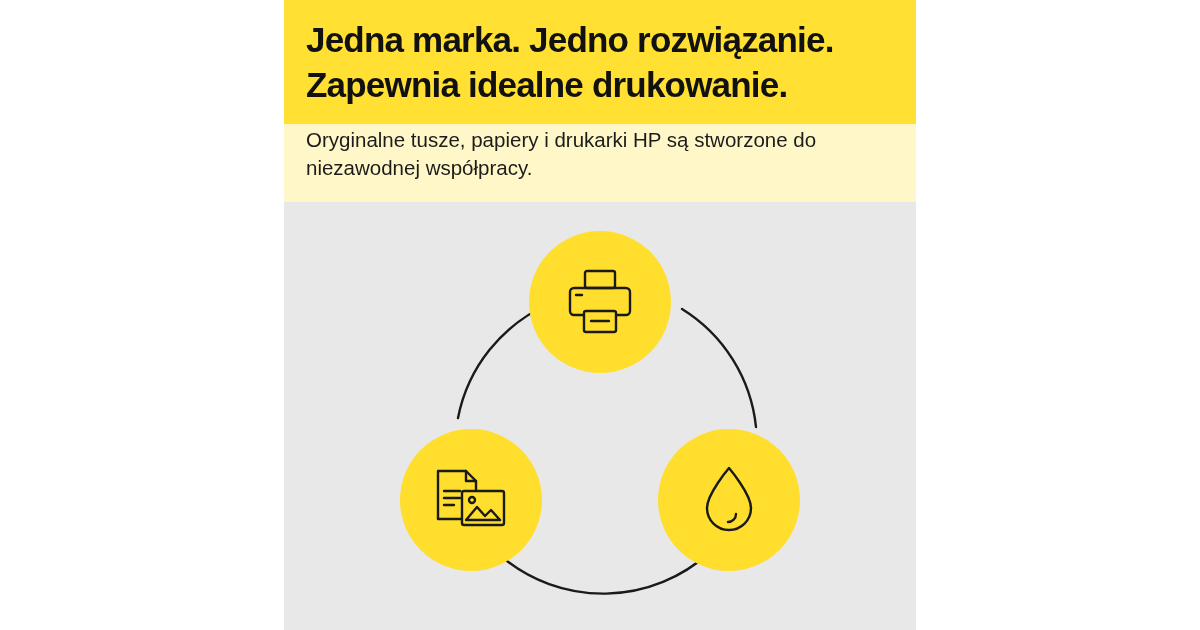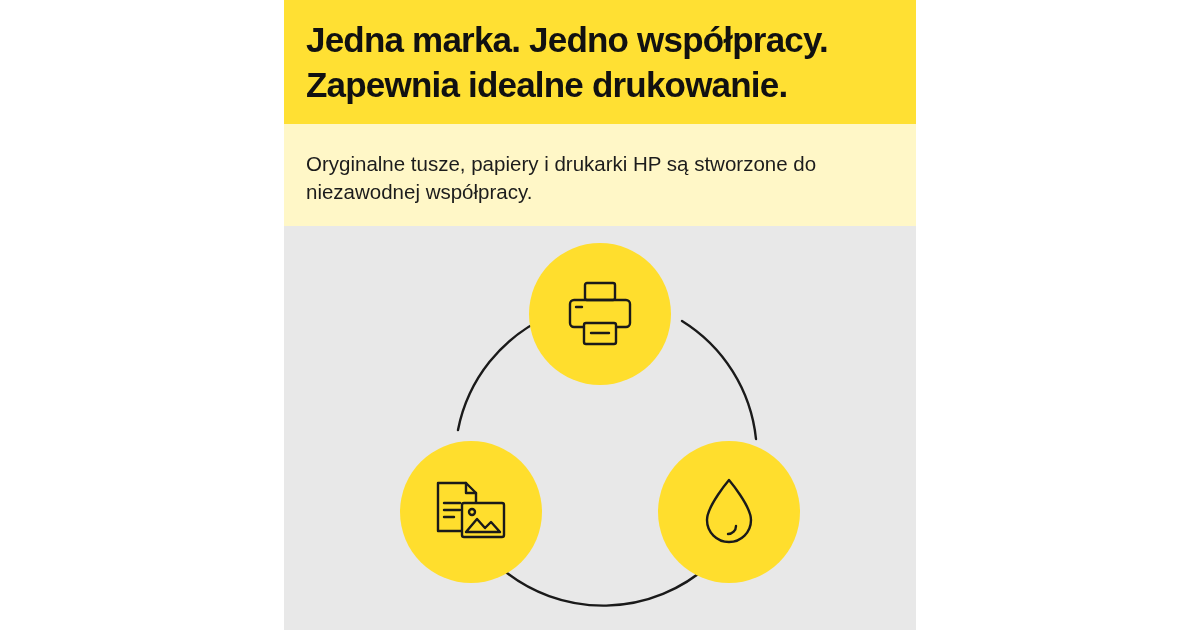--- a/index.html
+++ b/index.html
@@ -114,7 +114,7 @@
   <div class="content">
 
     <div class="headline-band">
-      <h1 class="headline">Jedna marka. Jedno współpracy.
+      <h1 class="headline">Jedna marka. Jedno rozwiązanie.
 Zapewnia idealne drukowanie.</h1>
     </div>
 

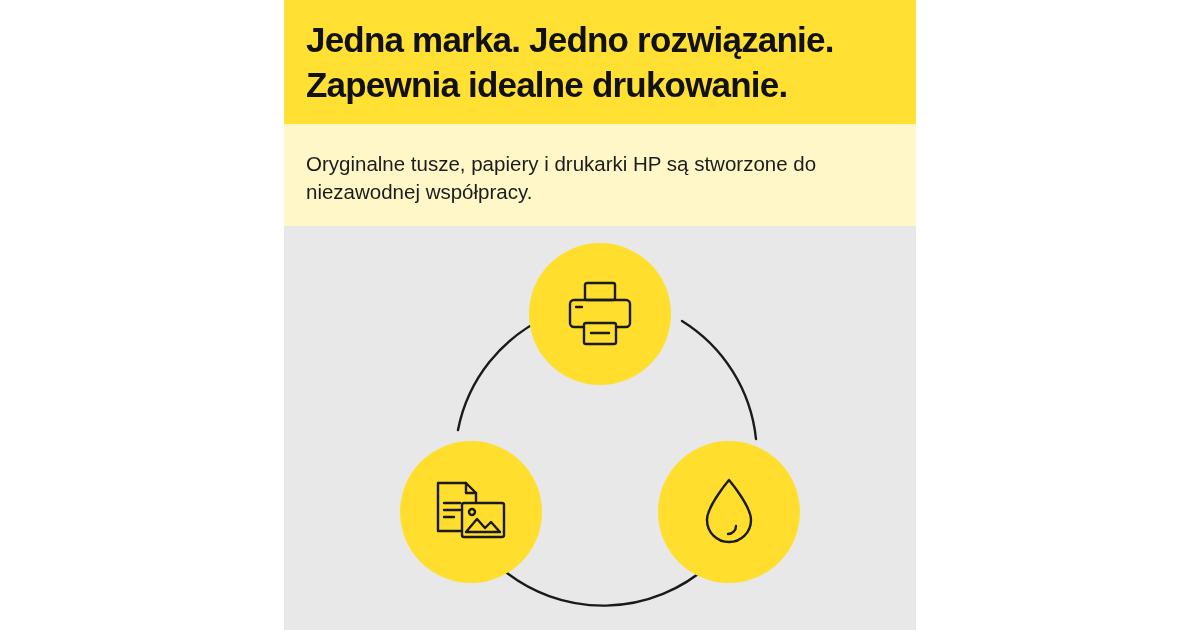--- a/index.html
+++ b/index.html
@@ -52,7 +52,7 @@
 
   .sub-band {
     background: #fff7c7;
-    padding: 26px 22px 20px 22px;
+    padding: 2px 22px 20px 22px;
     box-sizing: border-box;
     min-height: 78px;
   }

